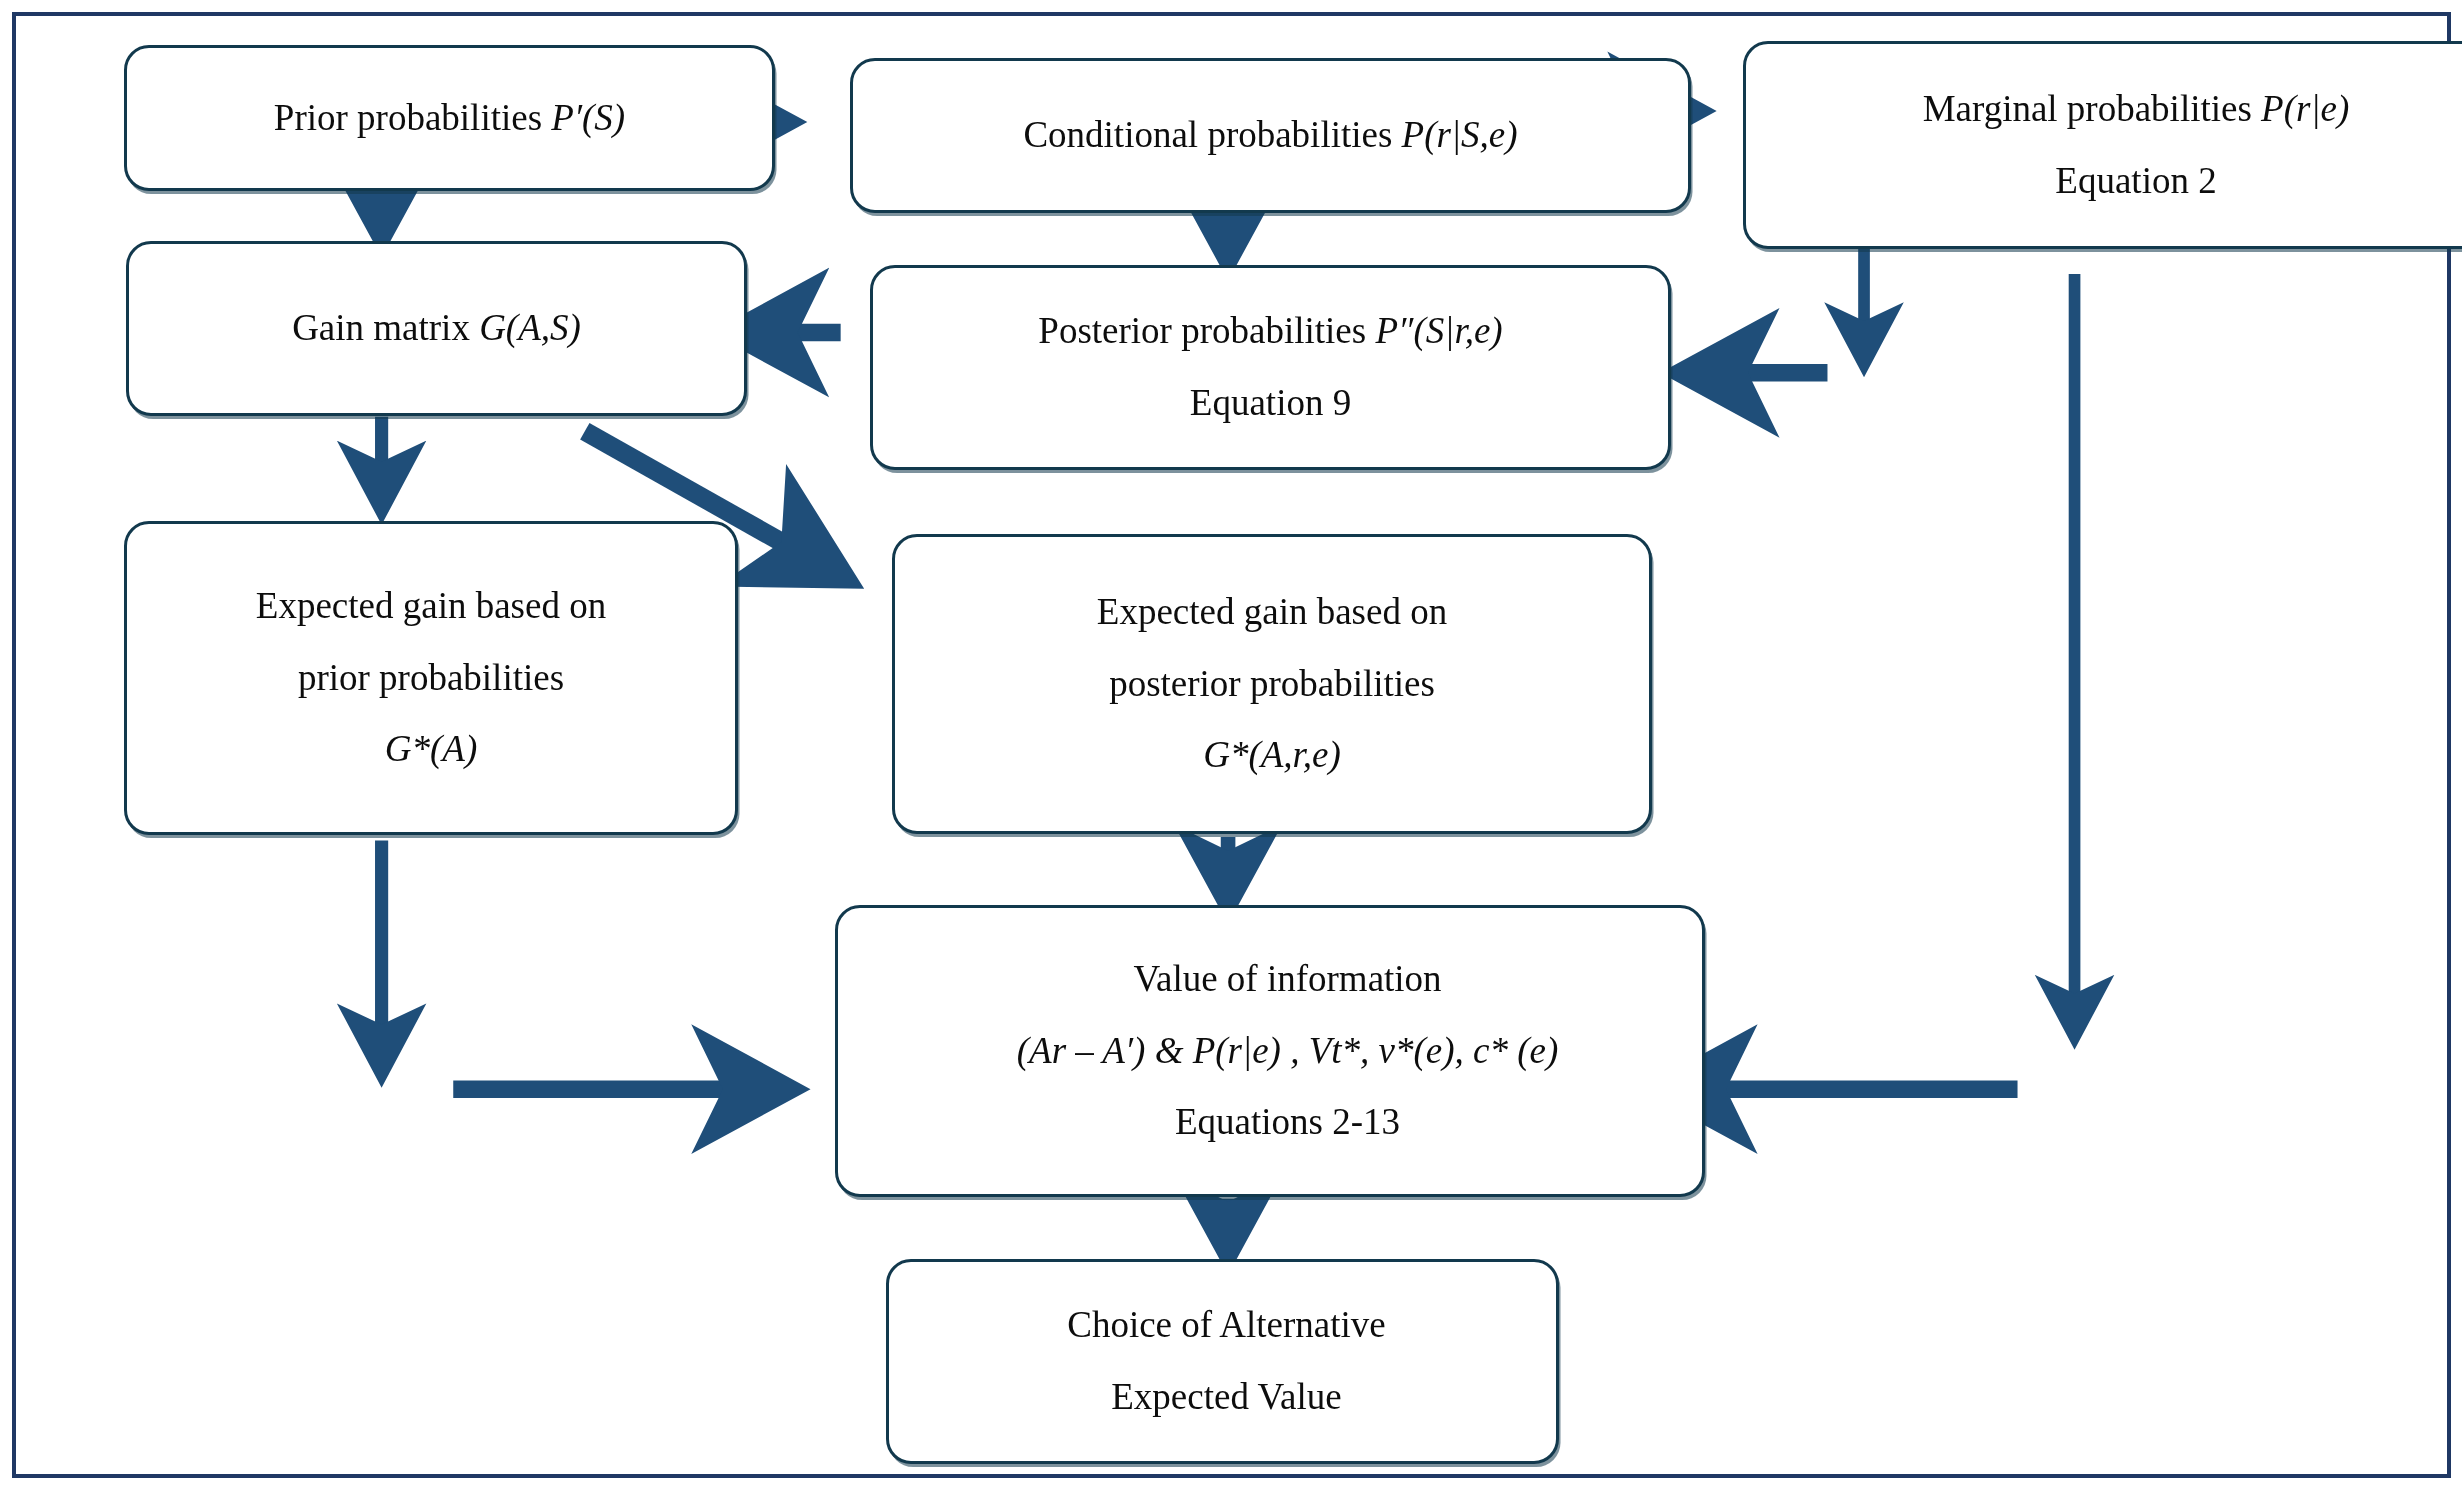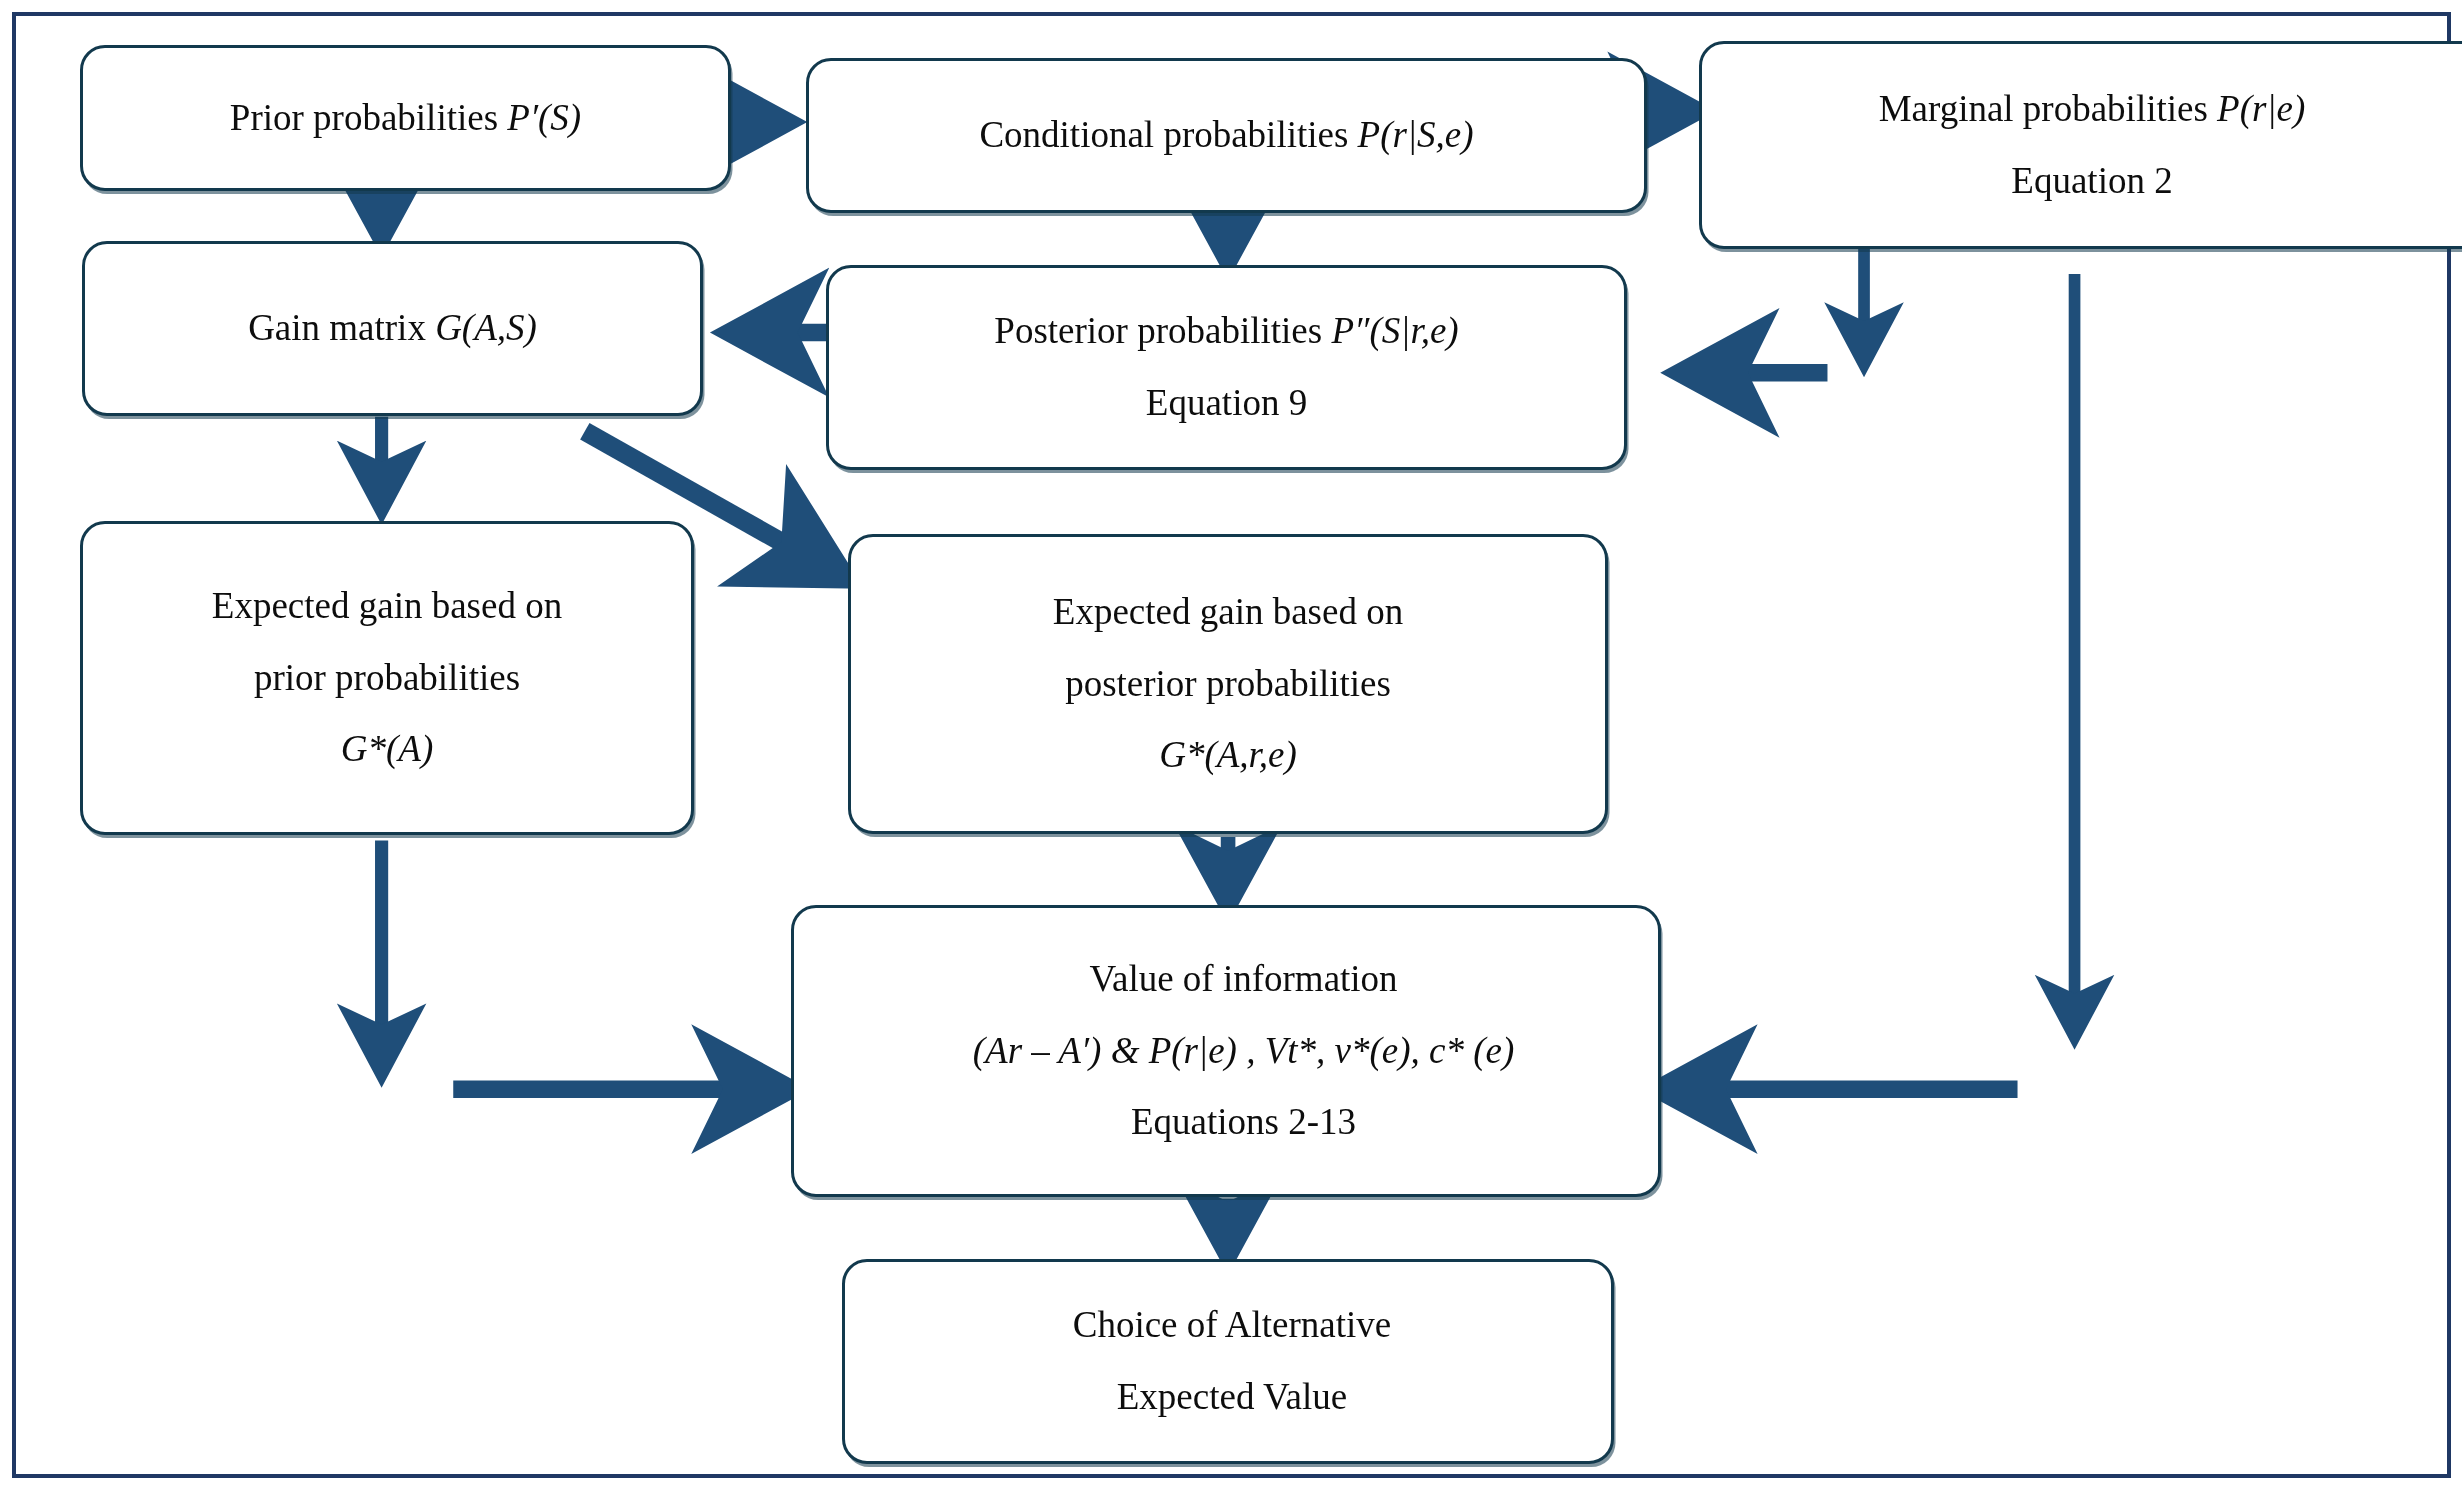--- a/index.html
+++ b/index.html
@@ -12,7 +12,7 @@
         border:3.7px solid #12394d;border-radius:25px;
         box-shadow:2.2px 3.7px 0 -0.7px rgba(18,57,77,.55);
         display:flex;flex-direction:column;align-items:center;justify-content:center;
-        text-align:center;color:#0d0d0d;}
+        text-align:center;color:#0d0d0d;margin-left:44px;}
   .line{display:block;width:100%;line-height:1.42;padding:0 13px;box-sizing:border-box;}
   .t1{font-size:37px;}
   .t2{font-size:37px;text-align:center;}

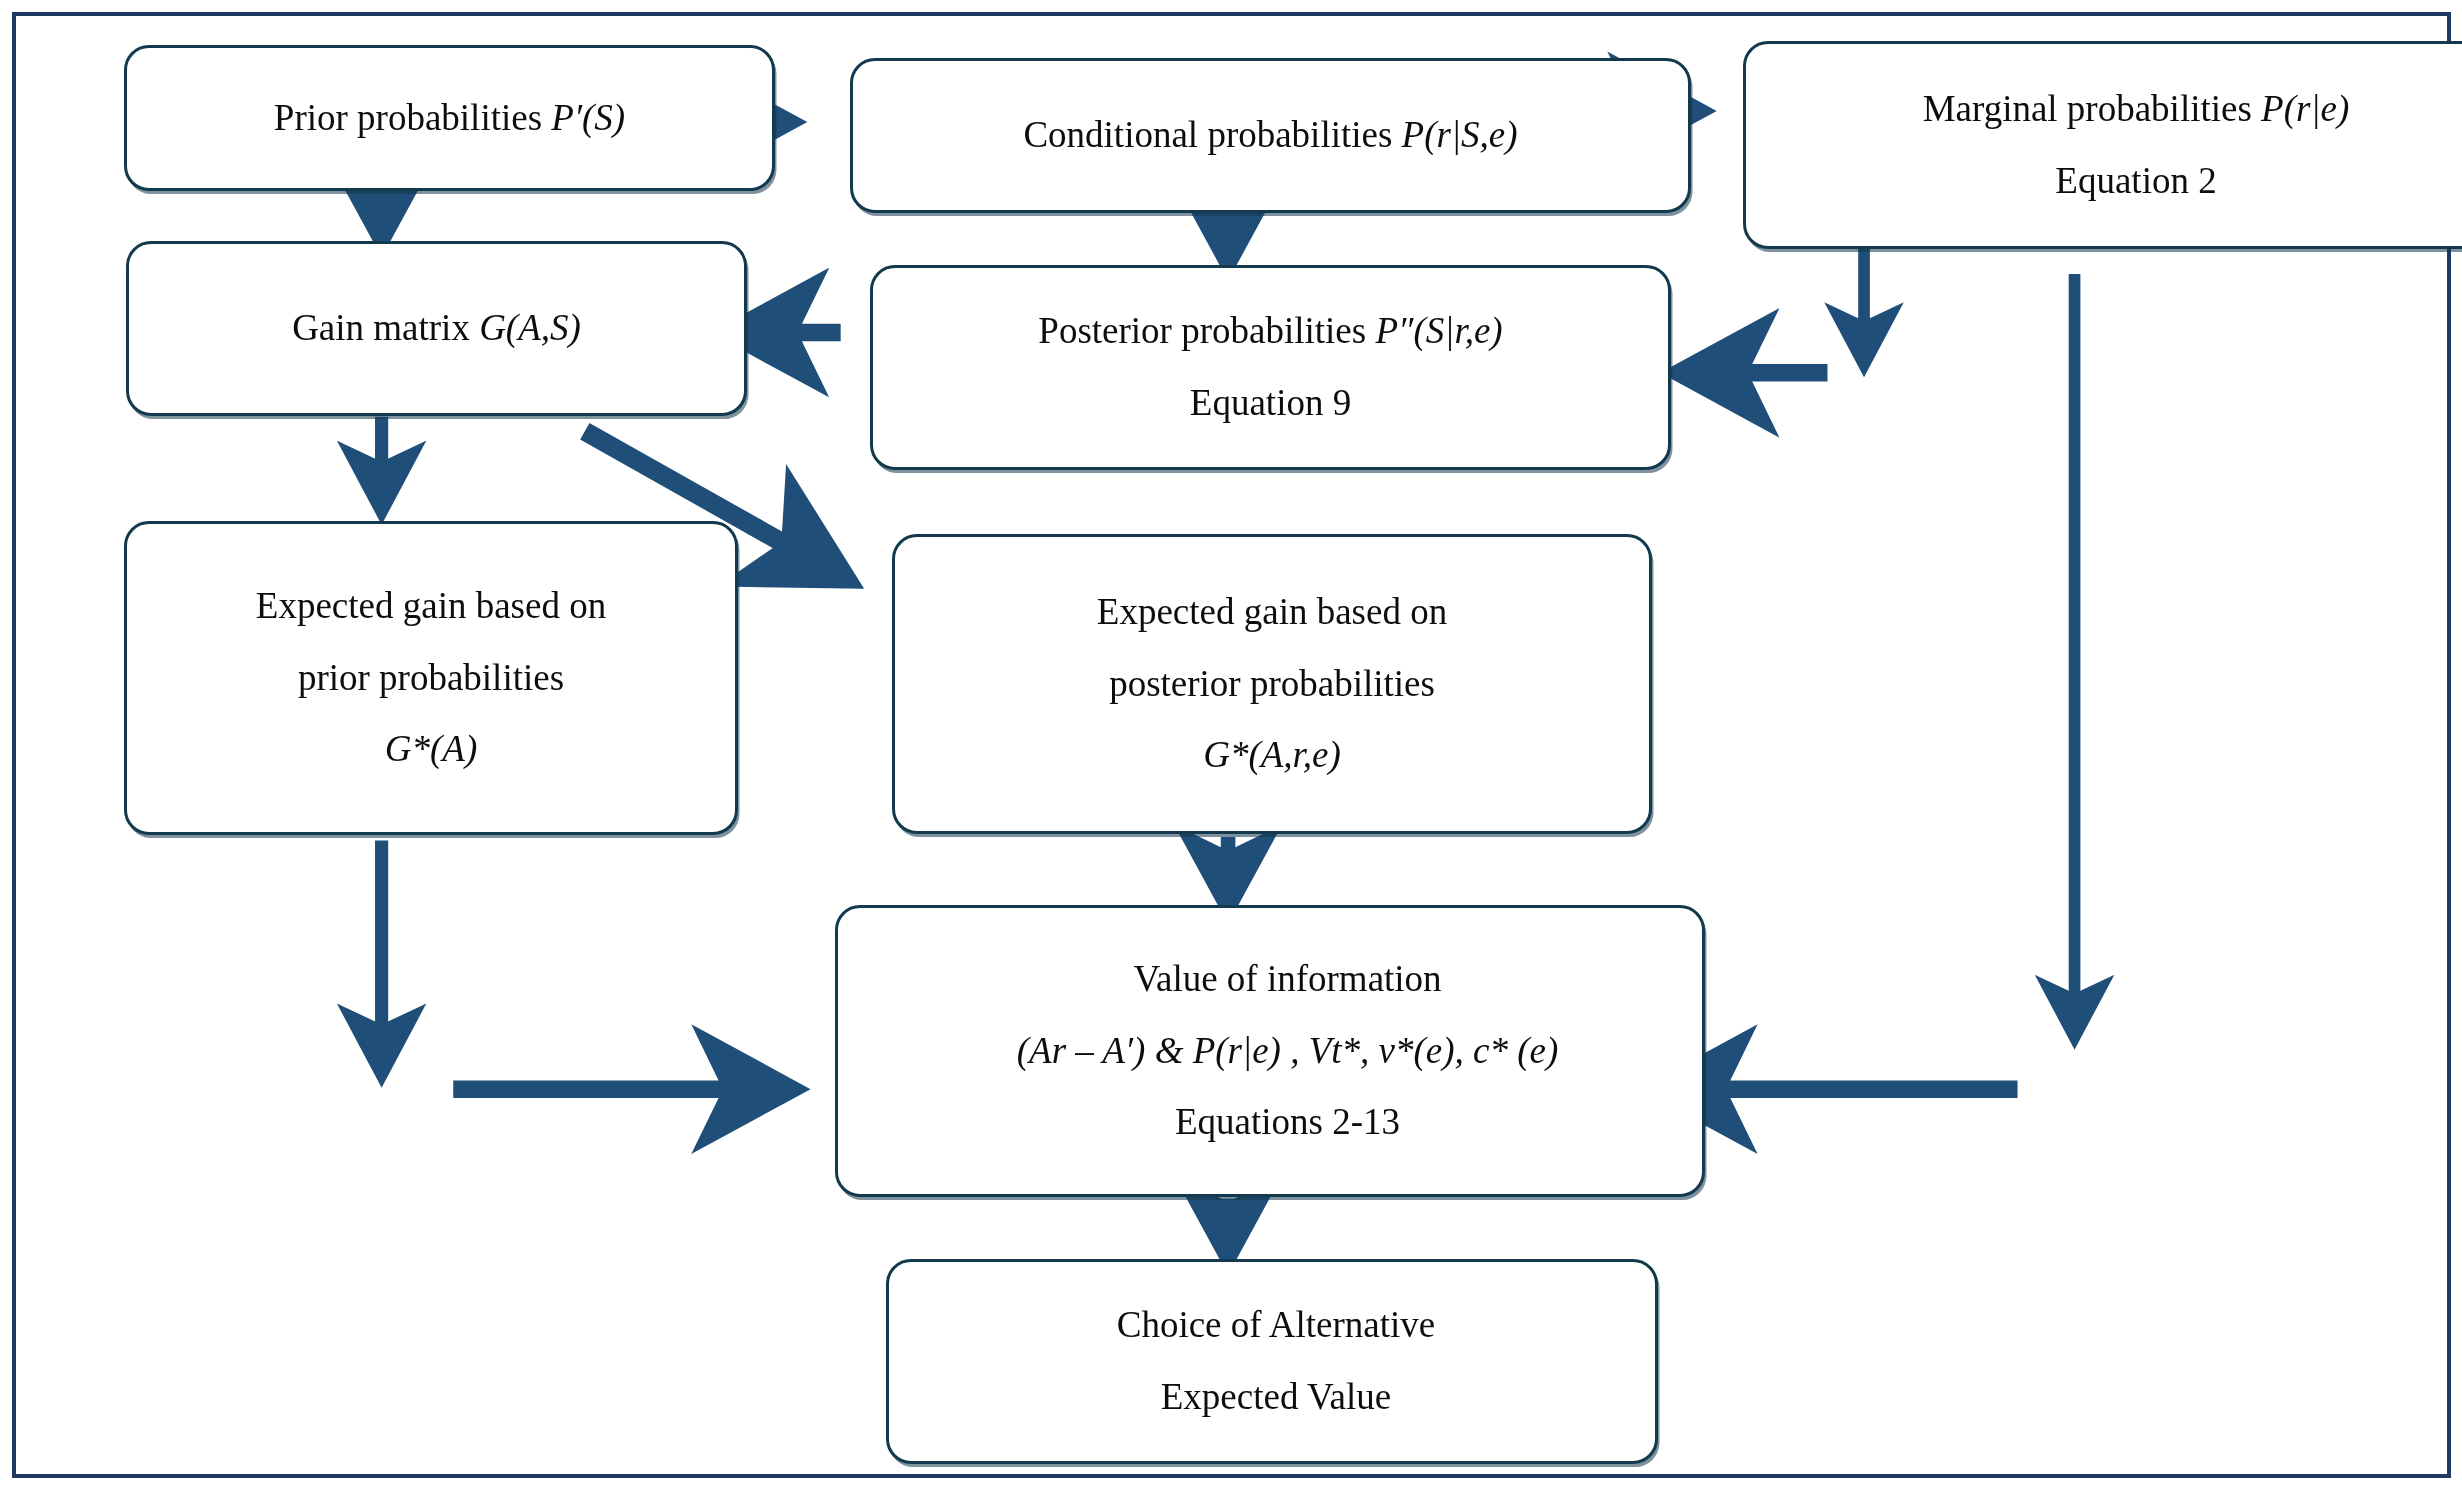--- a/index.html
+++ b/index.html
@@ -117,7 +117,7 @@
     <span class="line t2">Equations 2-13</span>
   </div>
 
-  <div class="node" style="left:842px;top:1259px;width:772px;height:205px;padding-left:8px;">
+  <div class="node" style="left:842px;top:1259px;width:673px;height:205px;padding-left:8px;">
     <span class="line t1">Choice of Alternative</span>
     <span class="gap"></span>
     <span class="line t1">Expected Value</span>

